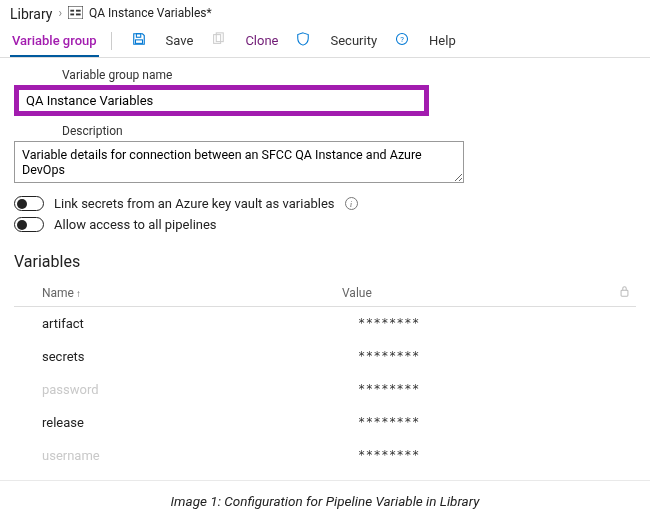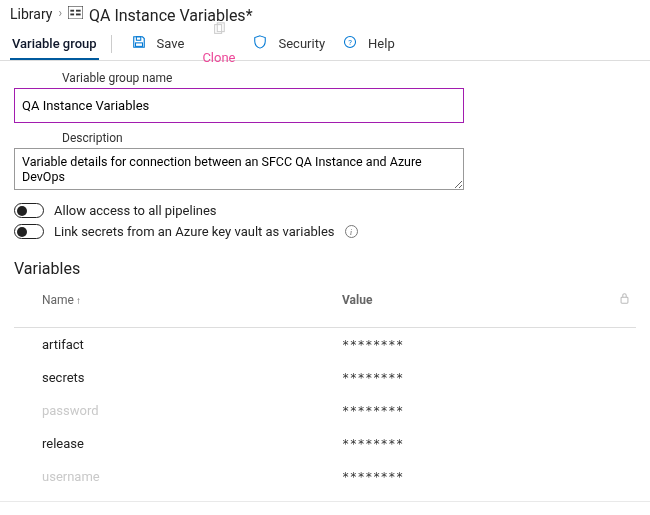--- a/index.html
+++ b/index.html
@@ -28,7 +28,7 @@
     display: inline-block;
   }
   .page-title {
-    font-size: 16px;
+    font-size: 12px;
     color: #222;
   }
   .tabs-row {

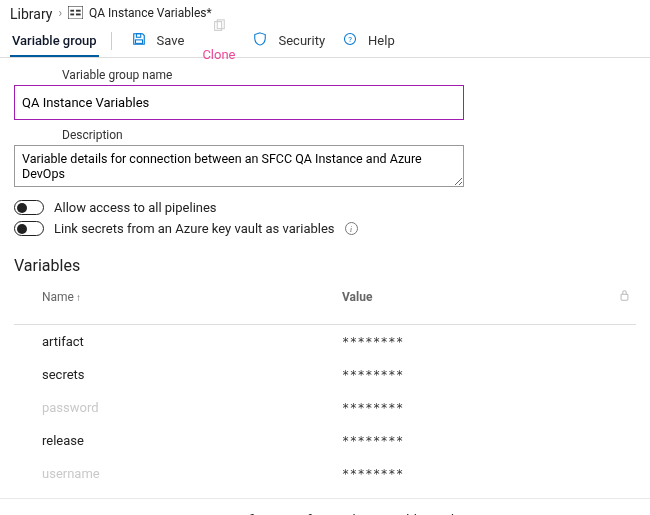--- a/index.html
+++ b/index.html
@@ -42,7 +42,7 @@
   .tab {
     padding: 8px 2px 7px 2px;
     font-size: 13px;
-    color: #0f172a;
+    color: #a21caf;
     cursor: pointer;
     border-bottom: 2px solid transparent;
   }

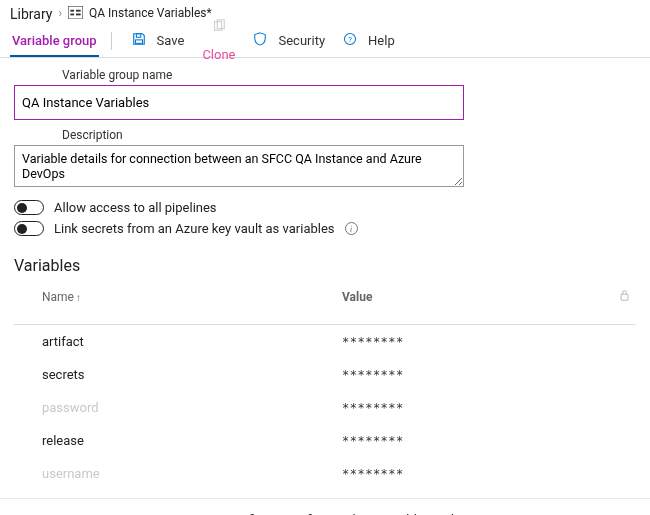--- a/index.html
+++ b/index.html
@@ -59,7 +59,7 @@
   .toolbar-btn {
     display: flex;
     align-items: center;
-    gap: 11px;
+    gap: 20px;
     padding: 4px 8px;
     font-size: 13px;
     color: #333;

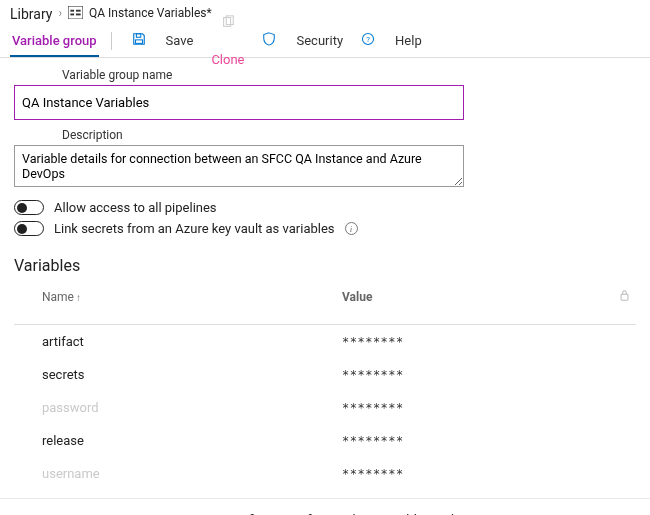--- a/index.html
+++ b/index.html
@@ -65,7 +65,7 @@
     color: #333;
     cursor: pointer;
   }
-  .toolbar-btn.disabled { color: #ec4899; cursor: default; flex-direction: column; }
+  .toolbar-btn.disabled { color: #701a75; cursor: default; }
   .toolbar-btn svg { width: 14px; height: 14px; }
   .section {
     padding: 10px 14px 4px 14px;

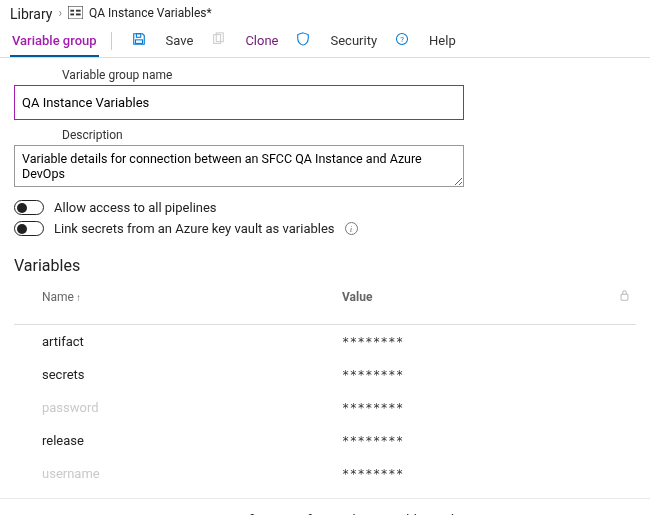--- a/index.html
+++ b/index.html
@@ -82,10 +82,10 @@
     margin-left: 48px;
   }
   .text-input {
-    width: 450px;
-    padding: 9px 7px;
-    font-size: 13px;
-    border: 1px solid #a21caf;
+    width: 415px;
+    padding: 3px 7px;
+    font-size: 13px;
+    border: 5px solid #a21caf;
     font-family: inherit;
     margin-bottom: 8px;
   }

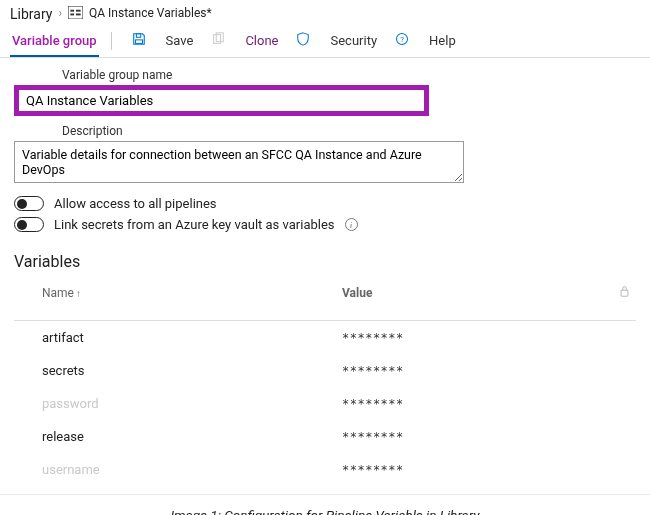--- a/index.html
+++ b/index.html
@@ -239,14 +239,14 @@
     <div class="toggle">
         <div class="knob"></div>
       </div>
-    <span class="toggle-label">Allow access to all pipelines</span>
+    <span class="toggle-label">Link secrets from an Azure key vault as variables</span>
+    <span class="info-icon">i</span>
   </div>
   <div class="toggle-row">
     <div class="toggle">
         <div class="knob"></div>
       </div>
-    <span class="toggle-label">Link secrets from an Azure key vault as variables</span>
-    <span class="info-icon">i</span>
+    <span class="toggle-label">Allow access to all pipelines</span>
   </div>
 </div>
 

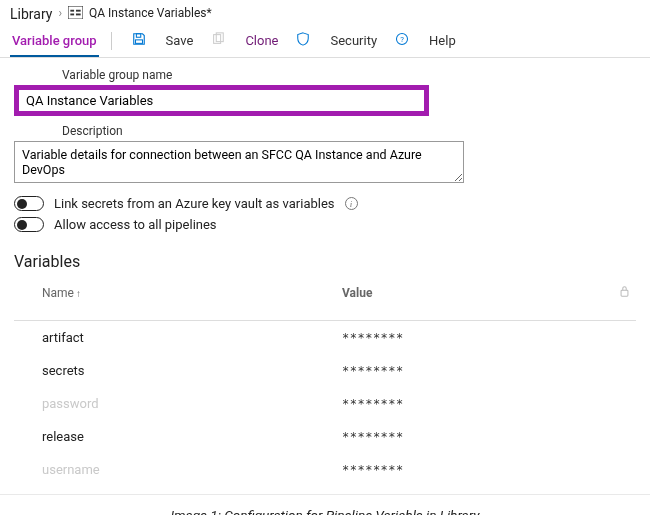--- a/index.html
+++ b/index.html
@@ -137,7 +137,7 @@
   .vars-header {
     display: flex;
     align-items: center;
-    padding: 4px 0 20px 28px;
+    padding: 4px 0 6px 28px;
     border-bottom: 1px solid #ddd;
     color: #666;
     font-size: 12px;

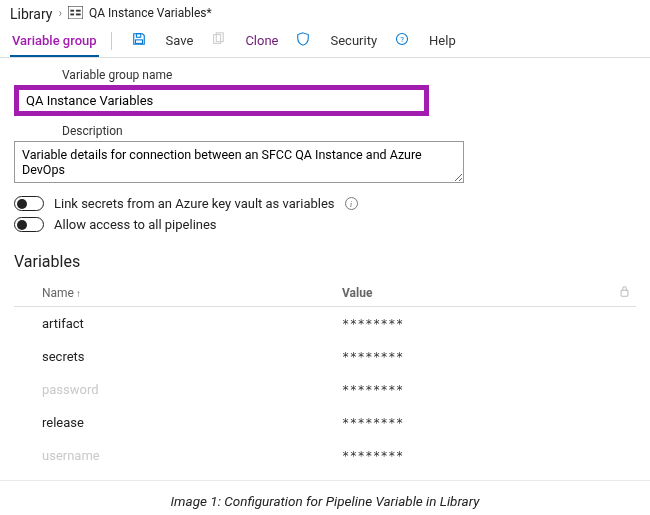--- a/index.html
+++ b/index.html
@@ -143,7 +143,7 @@
     font-size: 12px;
   }
   .col-name { flex: 0 0 300px; }
-  .col-value { flex: 1; font-weight: bold; }
+  .col-value { flex: 1; }
   .col-lock { flex: 0 0 20px; text-align: right; padding-right: 6px; color: #aaa; }
   .sort-arrow { font-size: 10px; margin-left: 2px; }
   .var-row {

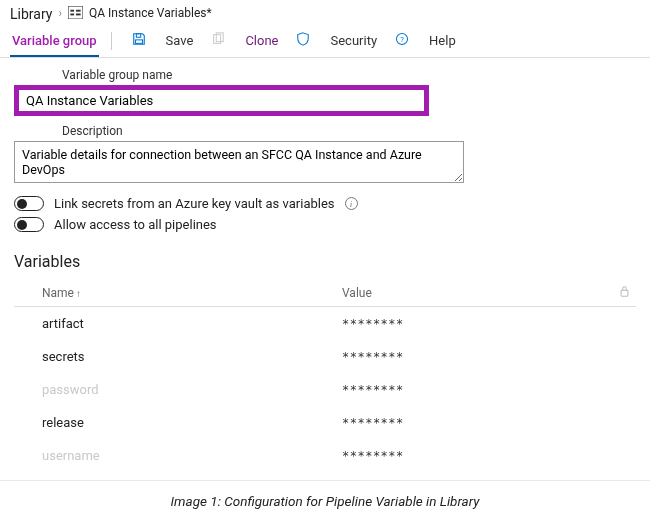--- a/index.html
+++ b/index.html
@@ -148,9 +148,9 @@
   .sort-arrow { font-size: 10px; margin-left: 2px; }
   .var-row {
     display: flex;
-    align-items: center;
     padding: 9px 0 9px 28px;
     font-size: 13px;
+    gap: 16px;
   }
   .var-row.muted .var-name { color: #c9c9c9; }
   .var-name { flex: 0 0 300px; }

